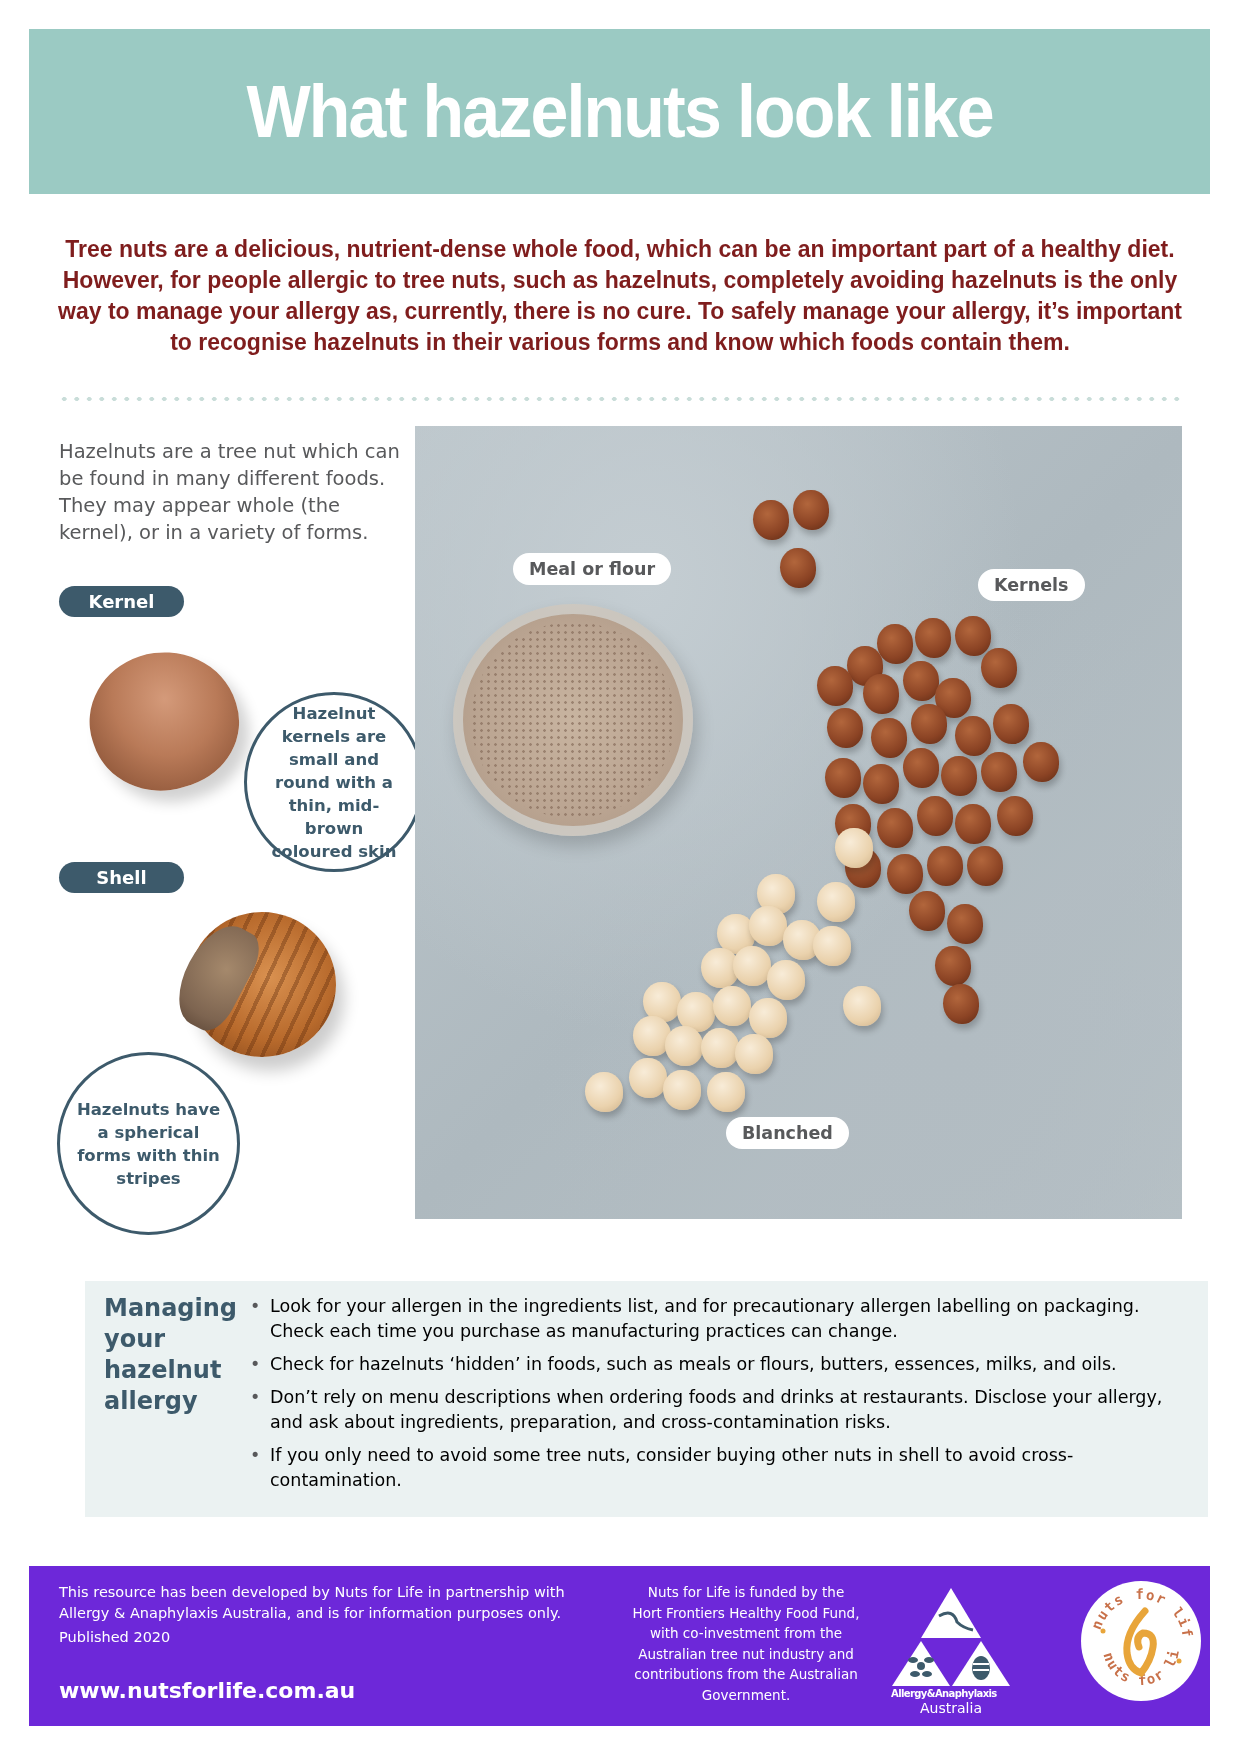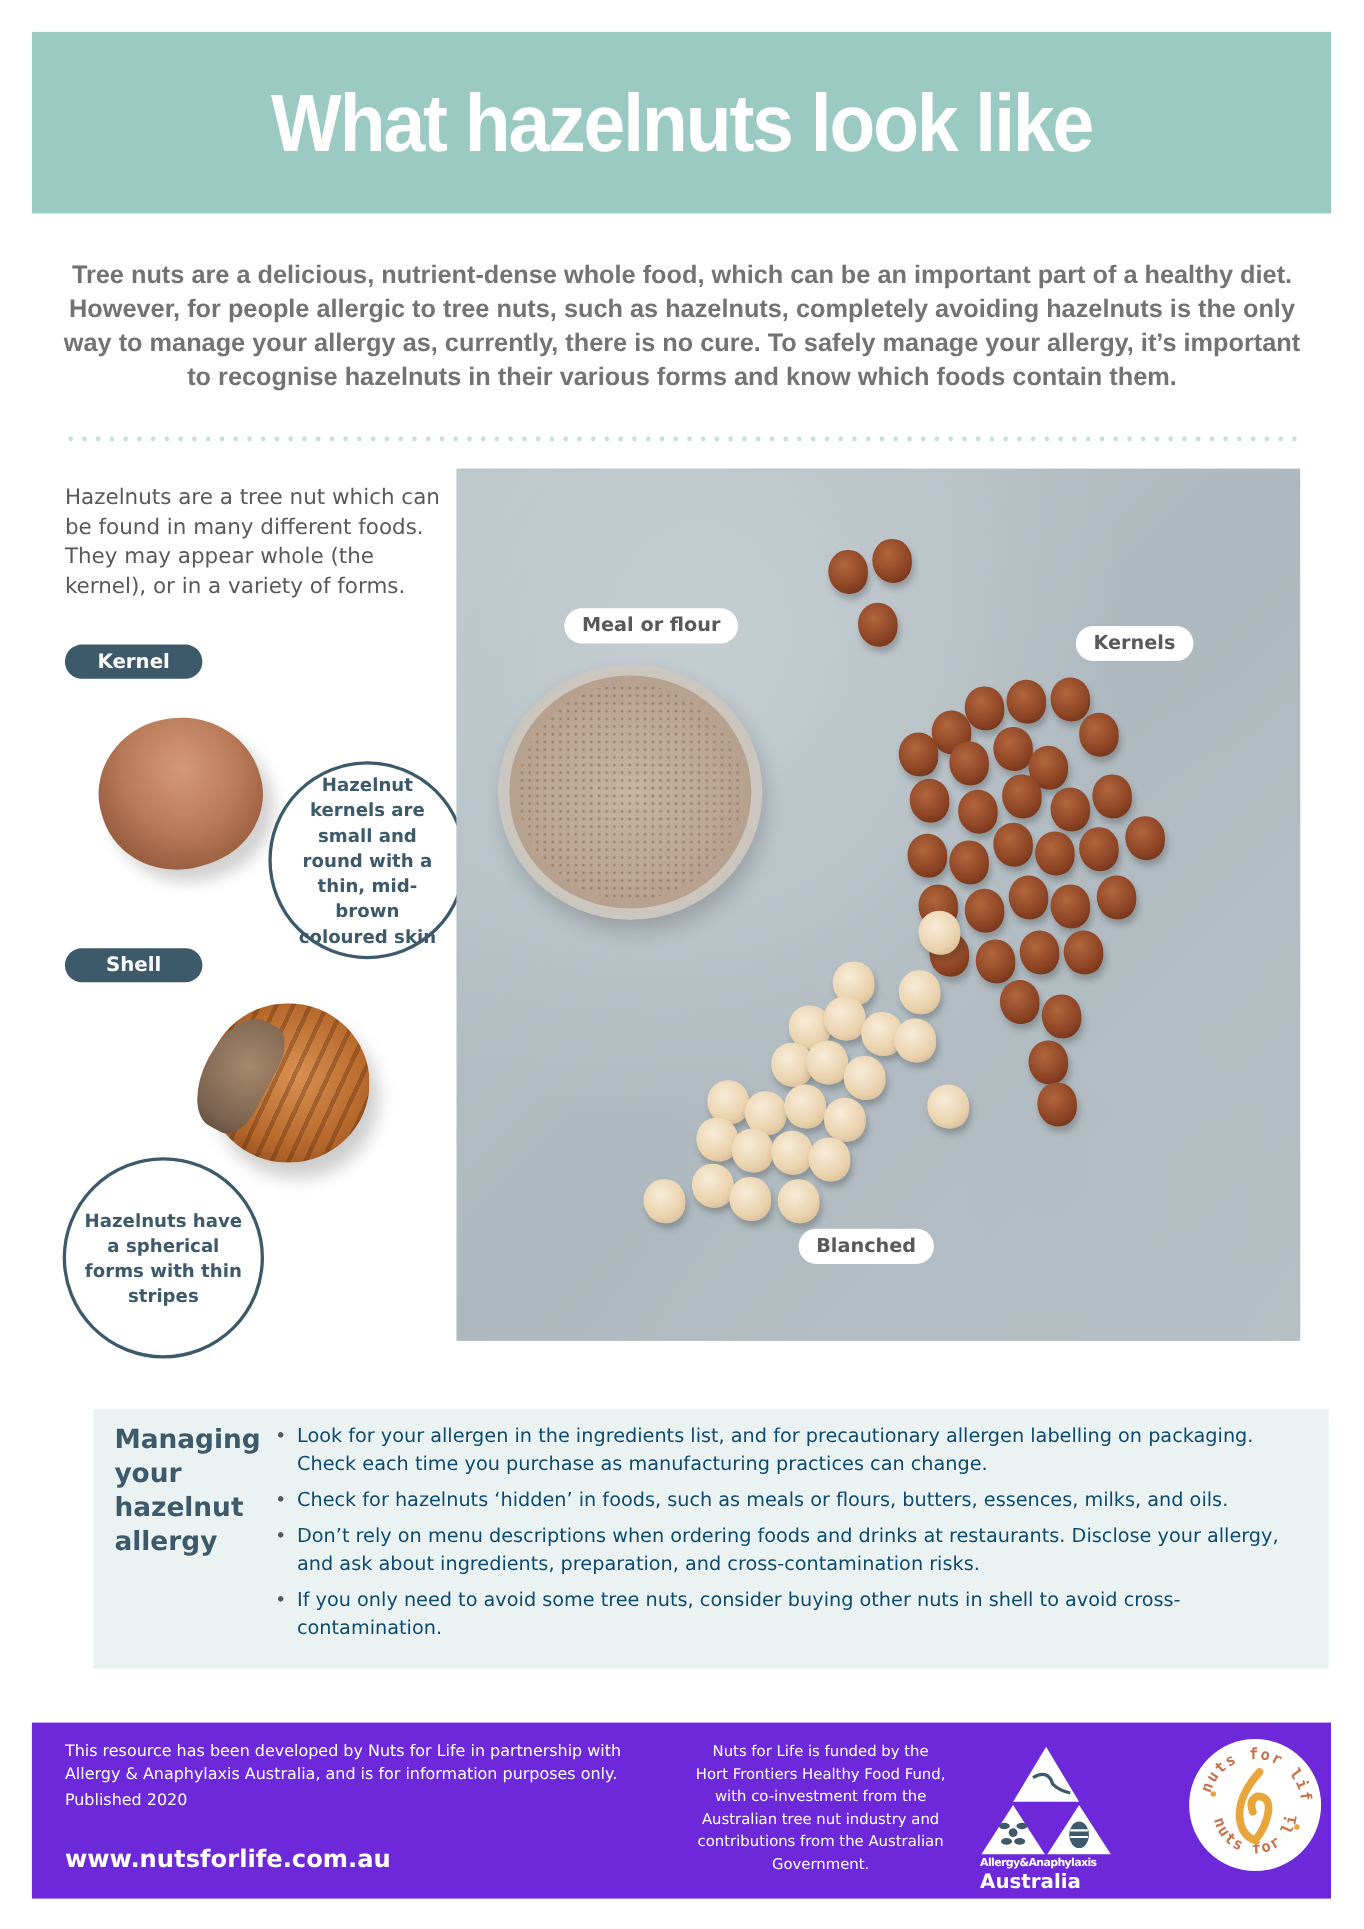--- a/index.html
+++ b/index.html
@@ -18,7 +18,7 @@
   .intro {
     position: absolute; left: 58px; top: 234px; width: 1124px;
     text-align: center; font-family: "Liberation Sans", sans-serif; font-weight: bold;
-    font-size: 23px; line-height: 31px; color: #737373;
+    font-size: 23px; line-height: 31px; color: #7f1d1d;
   }
 
   .dots {

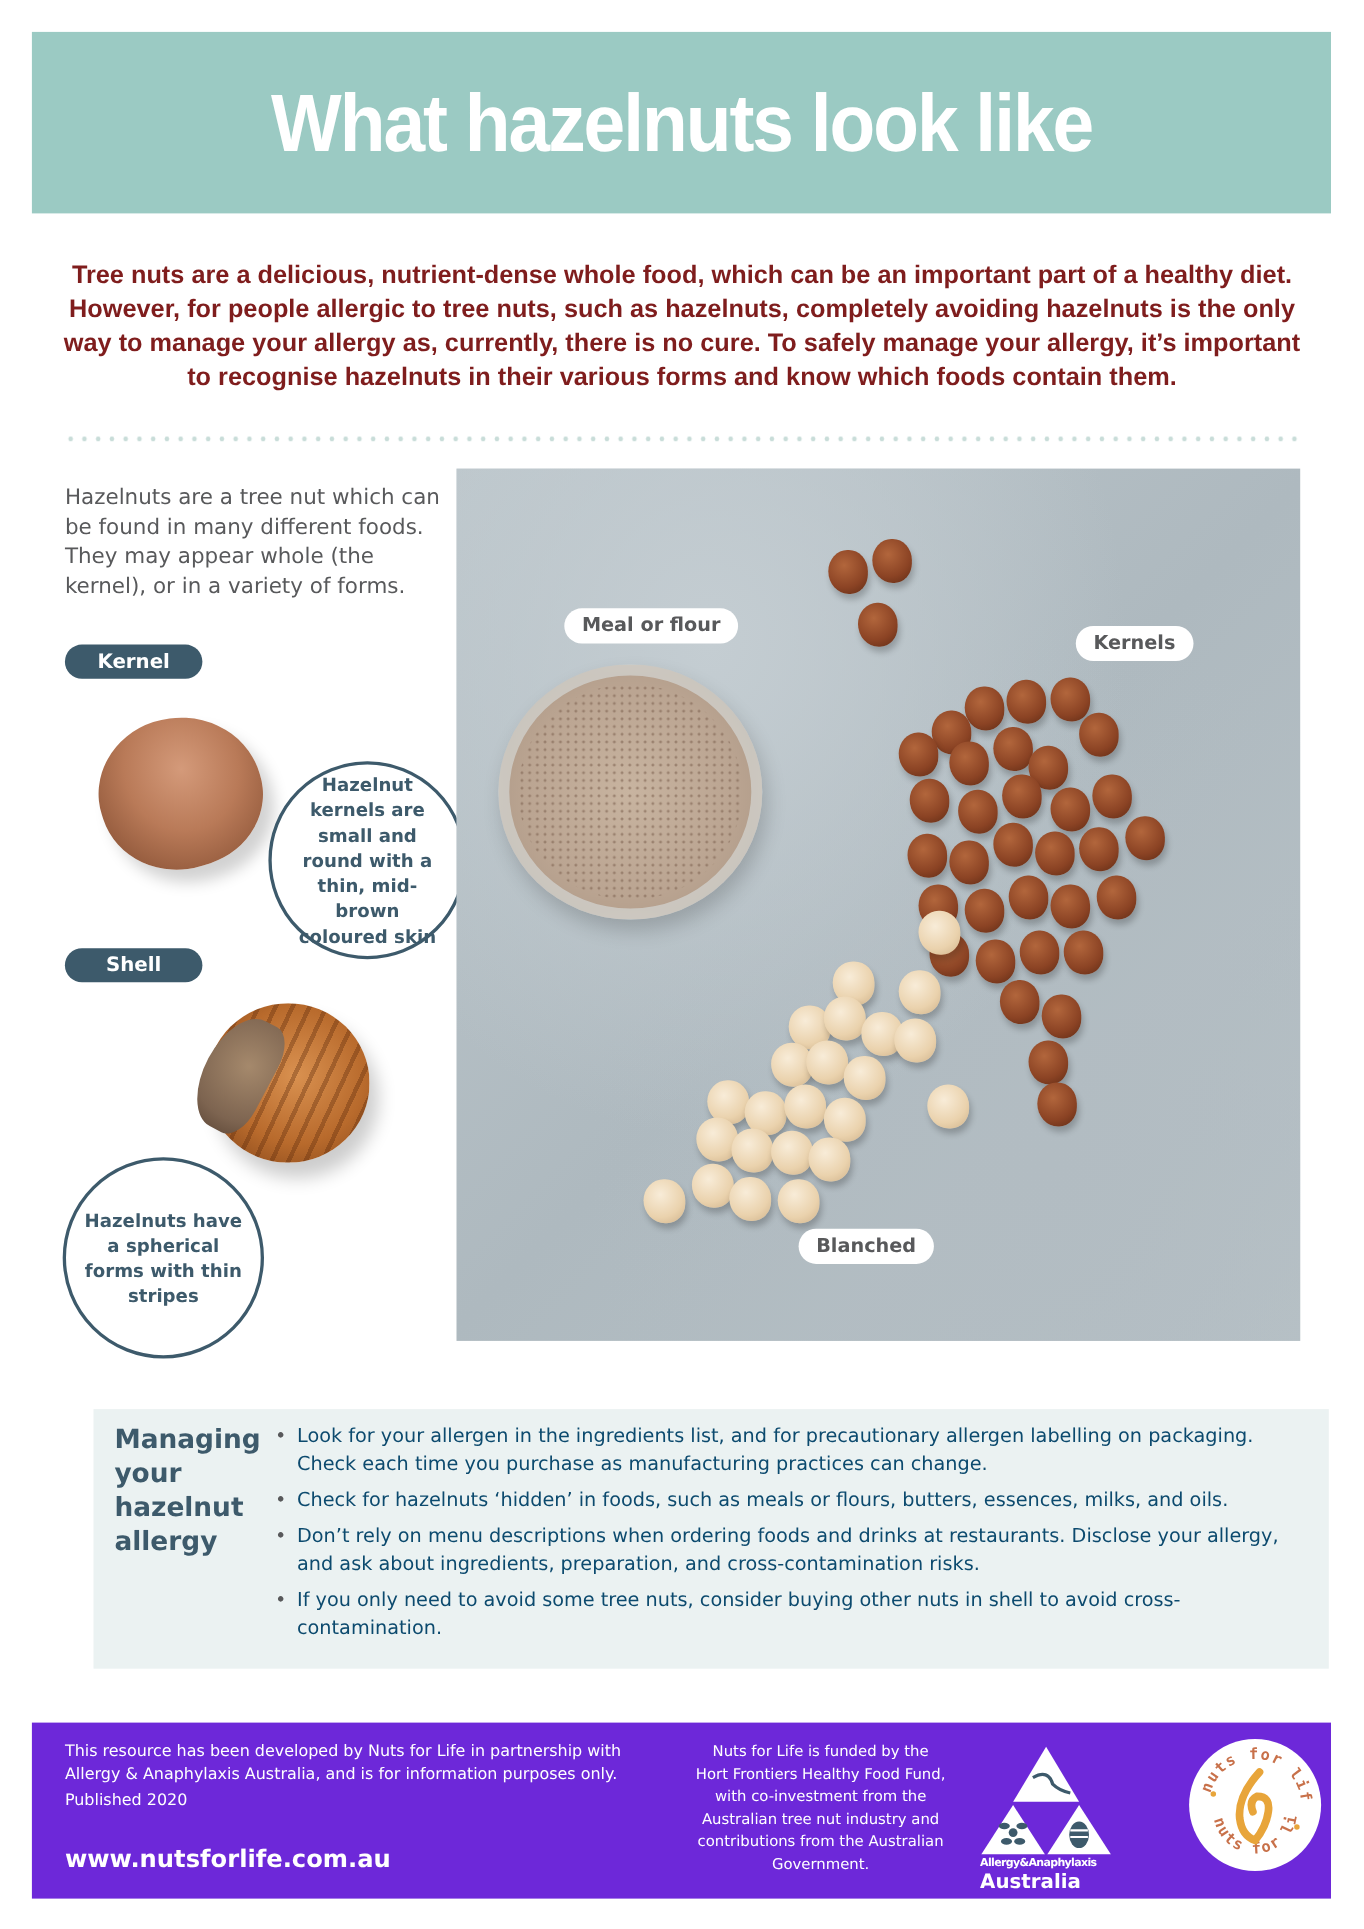--- a/index.html
+++ b/index.html
@@ -110,7 +110,7 @@
   .manage ul { position: absolute; left: 163px; top: 13px; width: 950px; list-style: none; }
   .manage li {
     position: relative; padding-left: 22px; font-size: 17.5px; line-height: 25px;
-    color: #0c4a6e; margin-bottom: 8px;
+    color: #000000; margin-bottom: 8px;
   }
   .manage li::before {
     content: "\2022"; position: absolute; left: 2px; top: 0; color: #58595b;

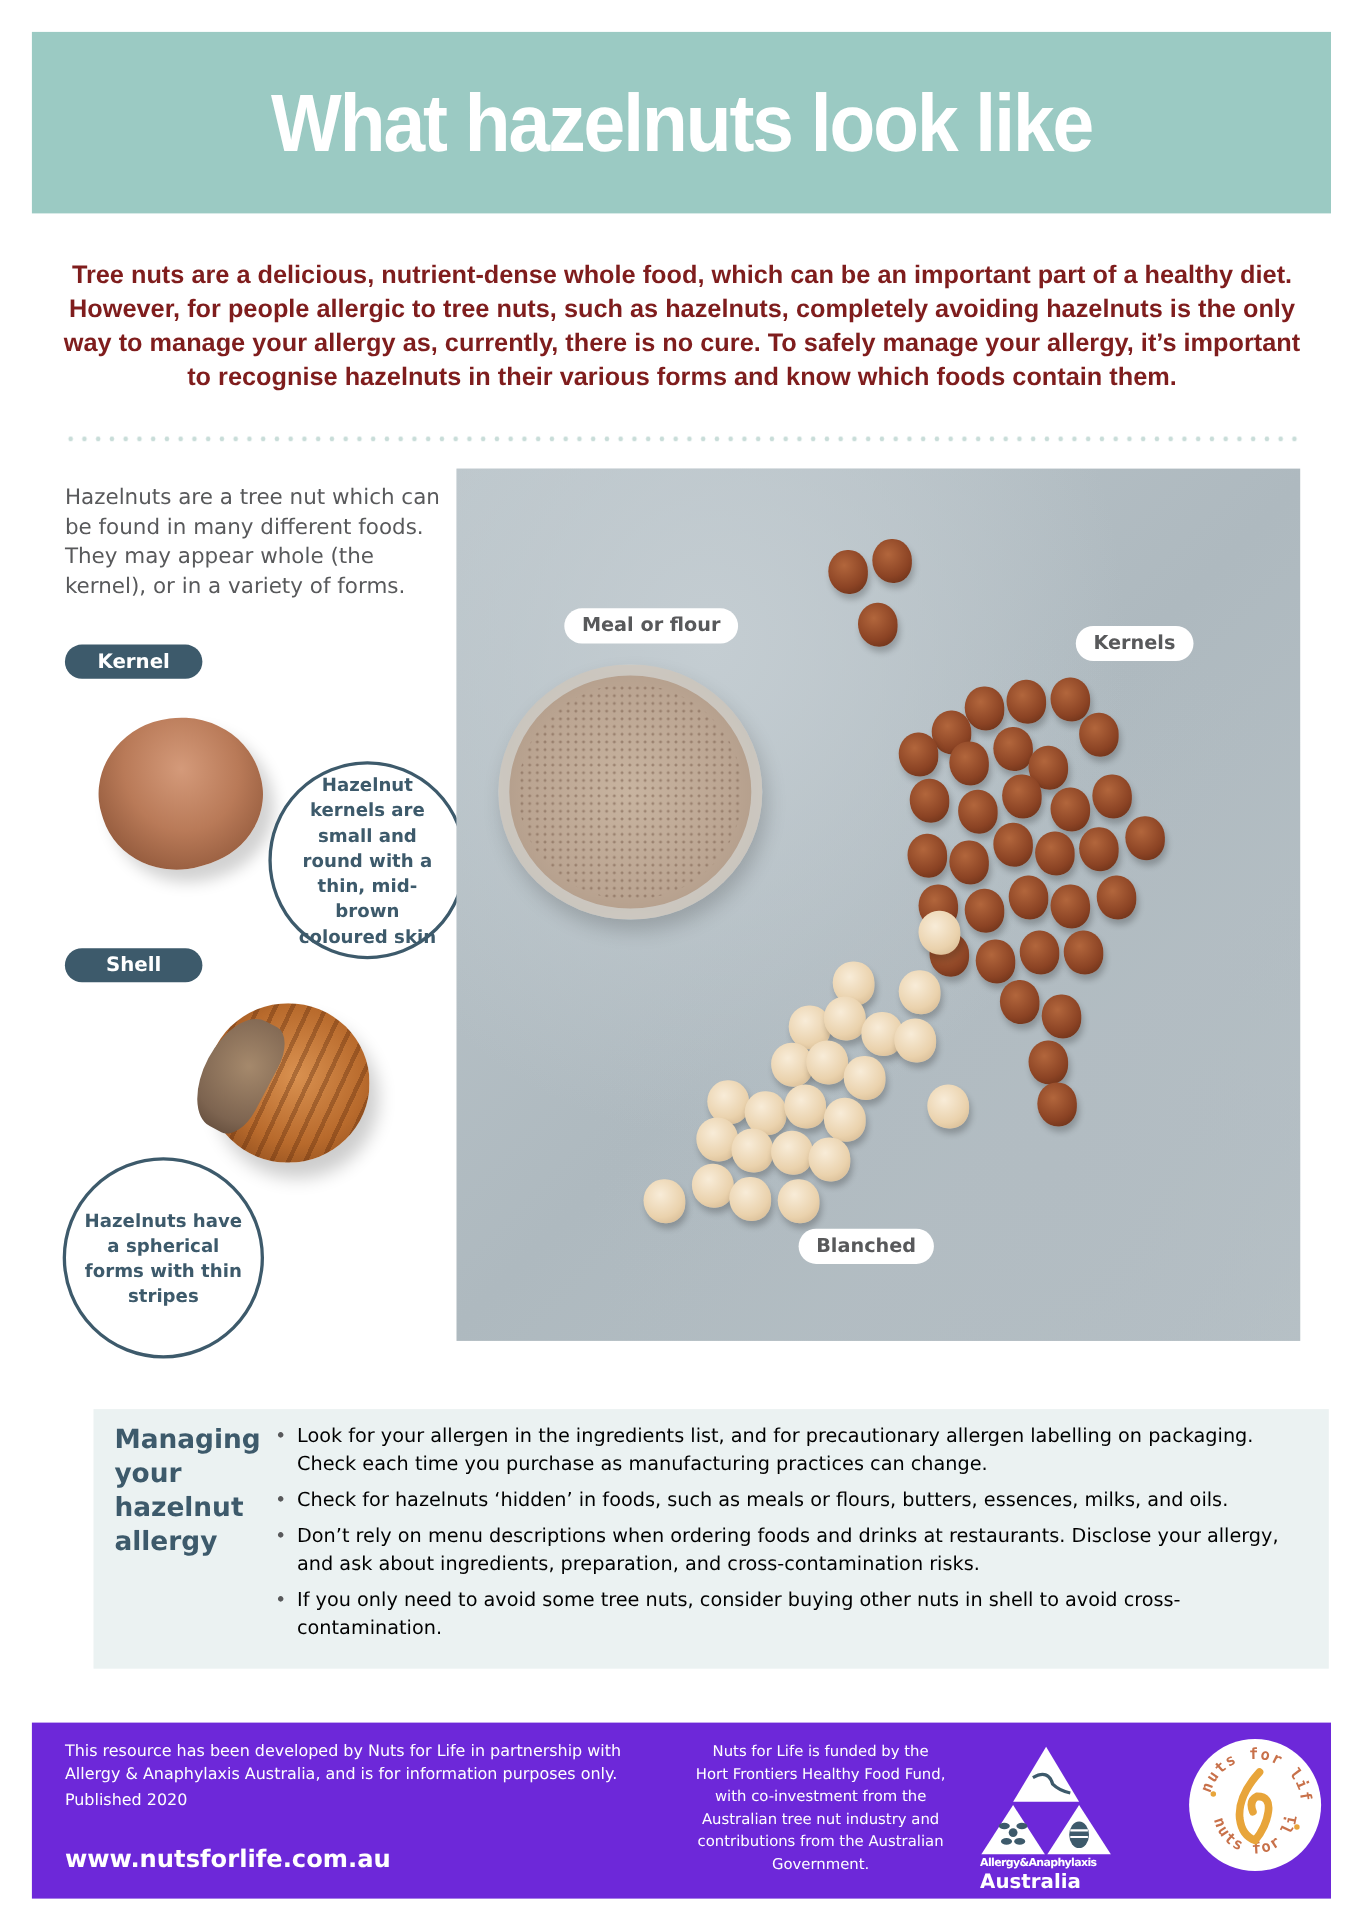--- a/index.html
+++ b/index.html
@@ -129,7 +129,7 @@
   }
   .aaa { position: absolute; left: 862px; top: 20px; width: 120px; height: 126px; }
   .aaa-text1 { position: absolute; left: 0; top: 102px; width: 120px; text-align: left; font-size: 10px; letter-spacing: -0.6px; font-weight: bold; }
-  .aaa-text2 { position: absolute; left: 0; top: 114px; width: 120px; font-size: 18px; font-weight: bold; }
+  .aaa-text2 { position: absolute; left: 0; top: 114px; width: 120px; text-align: center; font-size: 14px; font-weight: normal; }
   .nfl {
     position: absolute; left: 1052px; top: 15px; width: 120px; height: 120px; border-radius: 50%;
     background: #ffffff;

